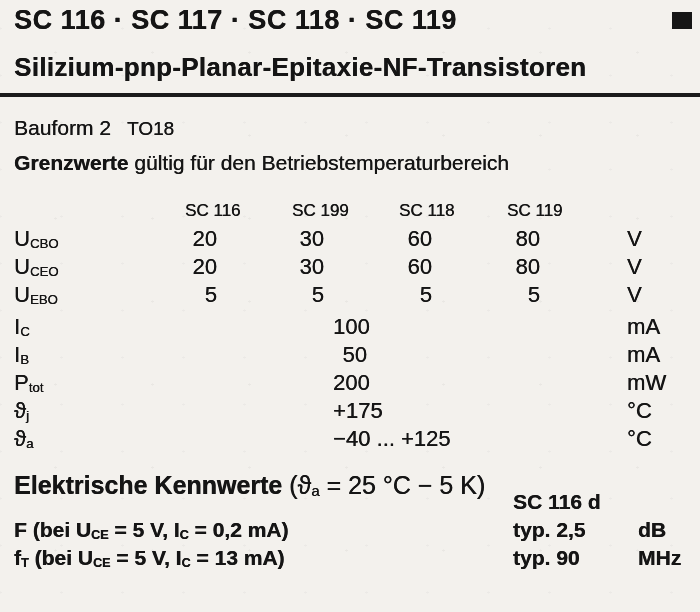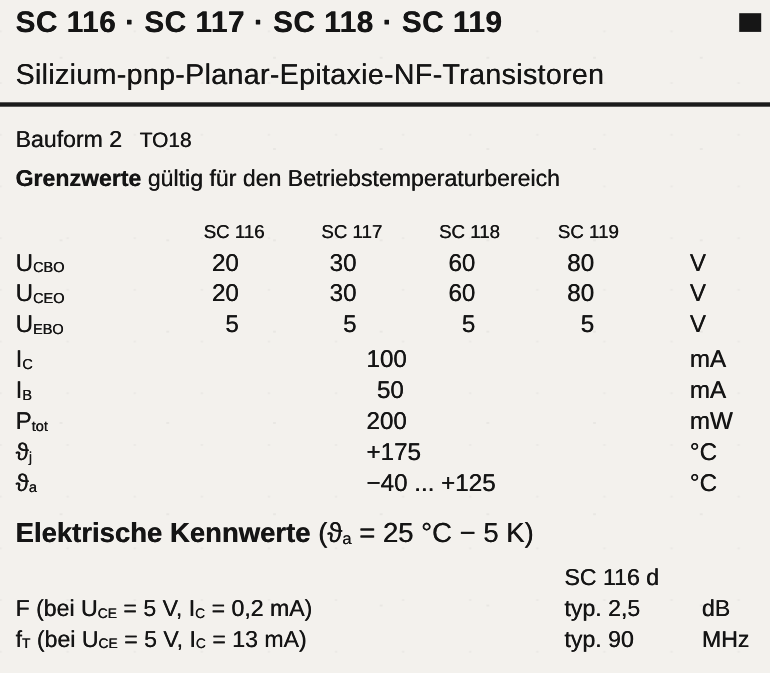--- a/index.html
+++ b/index.html
@@ -20,7 +20,7 @@
 
   .title{position:absolute;top:5px;left:14px;font-size:27px;font-weight:700;letter-spacing:0.5px;white-space:nowrap;}
   .corner-square{position:absolute;top:12px;left:672px;width:20px;height:17px;background:#161616;}
-  .subtitle{position:absolute;top:52px;left:14px;font-size:26px;font-weight:400;letter-spacing:0.3px;white-space:nowrap;}
+  .subtitle{position:absolute;top:52px;left:14px;font-size:26px;font-weight:700;letter-spacing:0.3px;white-space:nowrap;}
   .rule{position:absolute;top:93px;left:0;width:700px;height:4px;background:#1b1b1b;}
 
   .bauform{position:absolute;top:116px;left:14px;font-size:21px;}

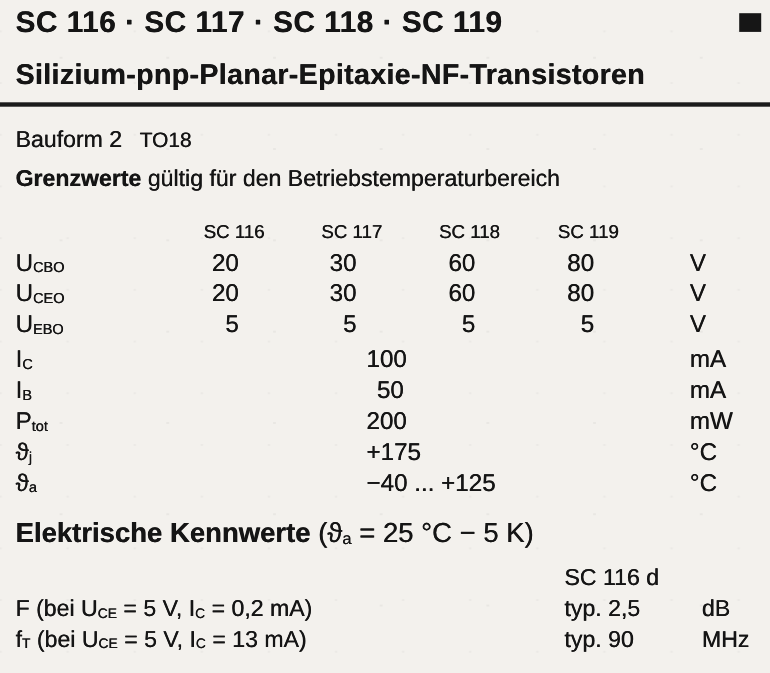--- a/index.html
+++ b/index.html
@@ -80,7 +80,7 @@
     <div class="grid-row">
       <span></span>
       <span class="col-head">SC 116</span>
-      <span class="col-head">SC 117</span>
+      <span class="col-head">SC 199</span>
       <span class="col-head">SC 118</span>
       <span class="col-head">SC 119</span>
       <span class="unit"></span>

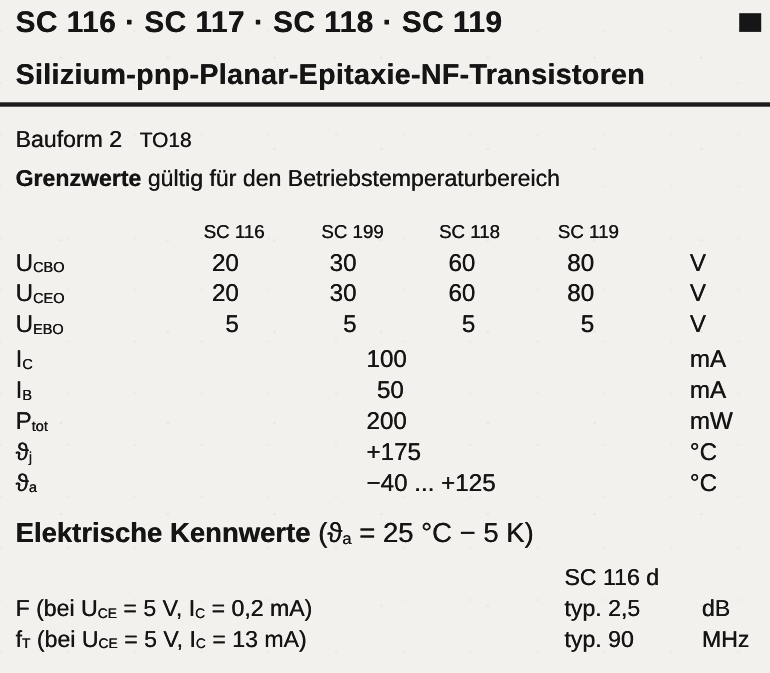--- a/index.html
+++ b/index.html
@@ -47,7 +47,7 @@
   .elek{position:absolute;top:471px;left:14px;font-size:25px;white-space:nowrap;}
   .elek b{font-weight:700;}
 
-  .kenn{position:absolute;top:512px;left:0;width:700px;}
+  .kenn{position:absolute;top:488px;left:0;width:700px;font-weight:bold;}
   .kenn-row{
     display:grid;
     grid-template-columns:499px 125px 1fr;

